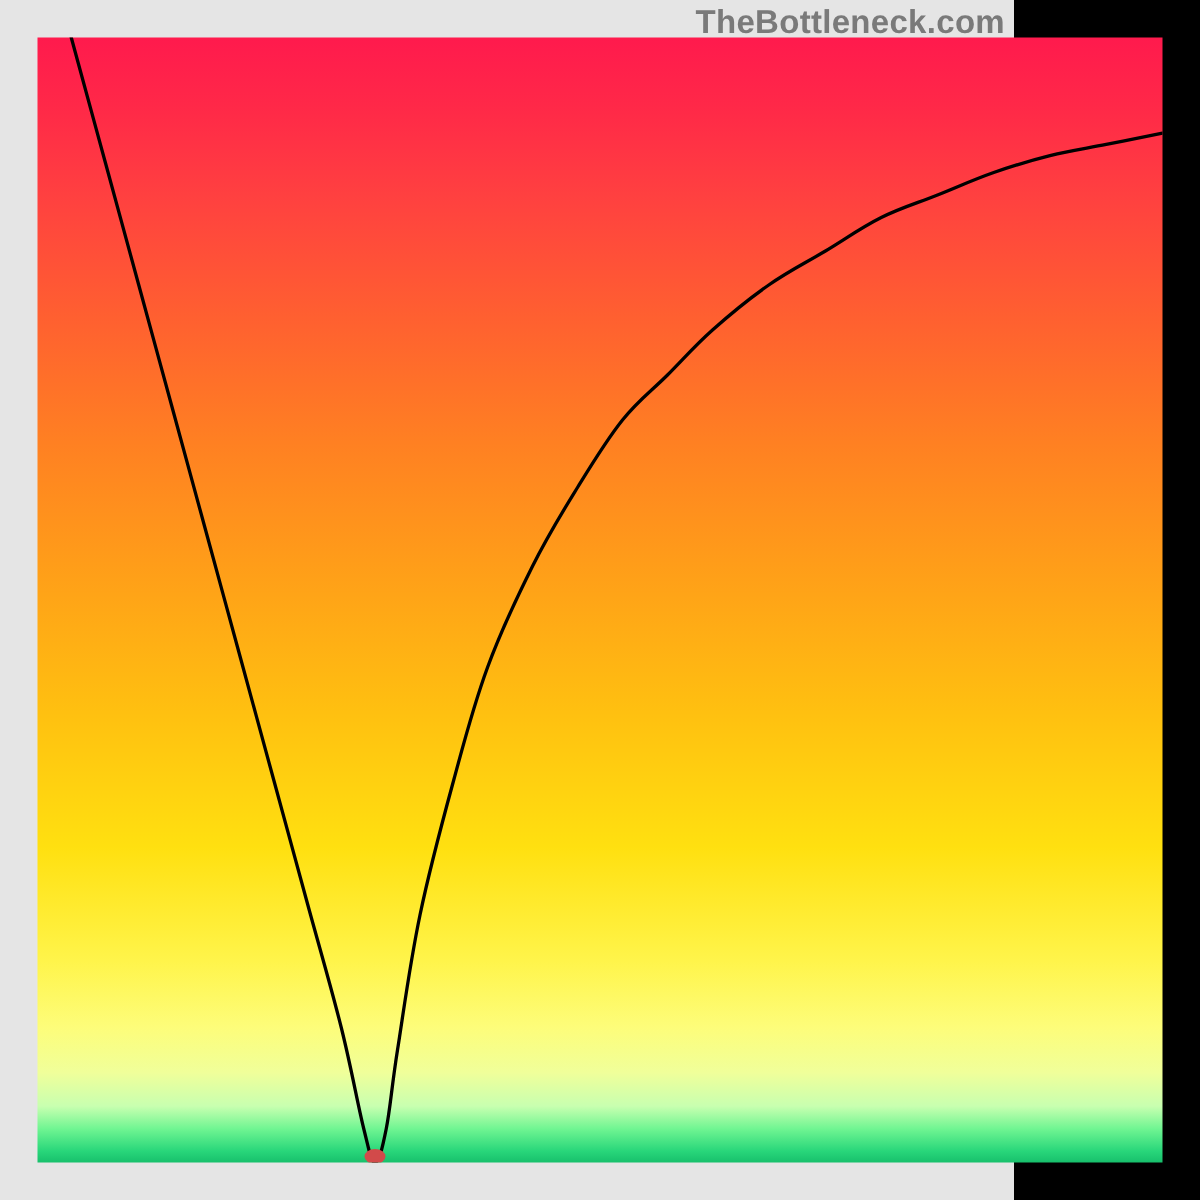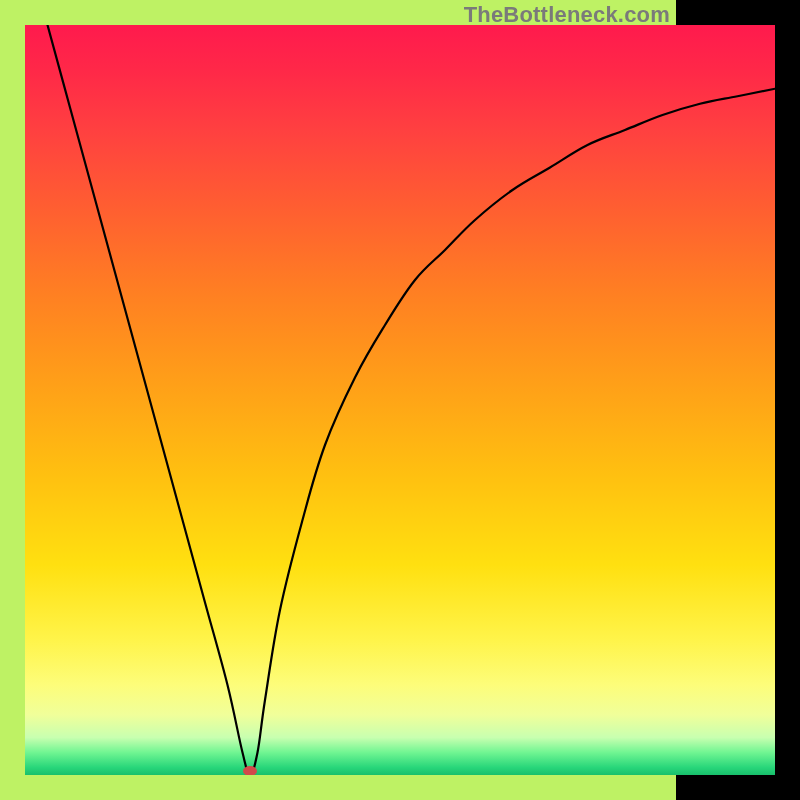--- a/index.html
+++ b/index.html
@@ -8,7 +8,7 @@
     position: relative;
     width: 676px;
     height: 800px;
-    background: #bef264;
+    background: #e5e5e5;
   }
   .plot-area {
     position: absolute;

